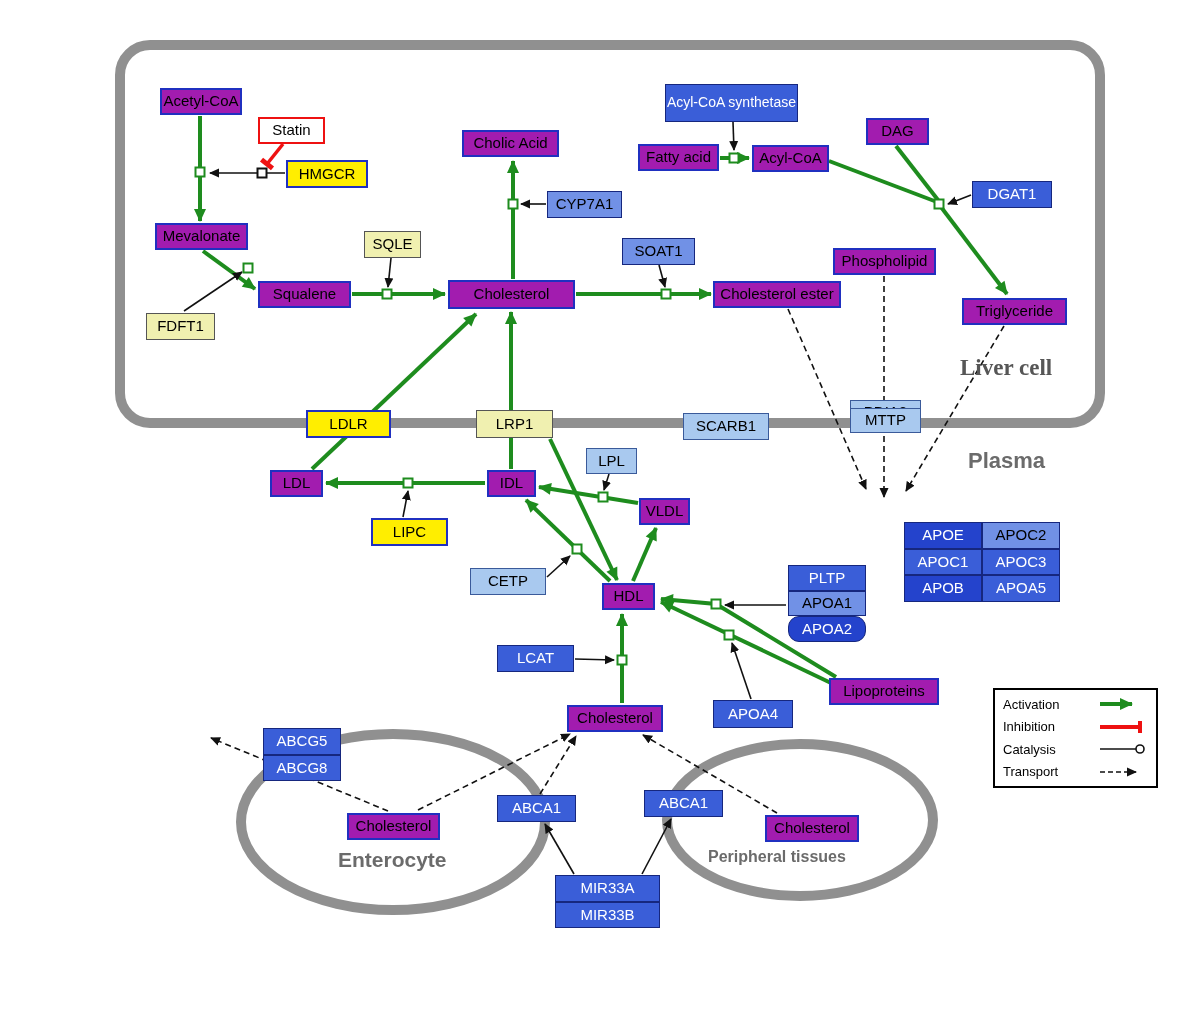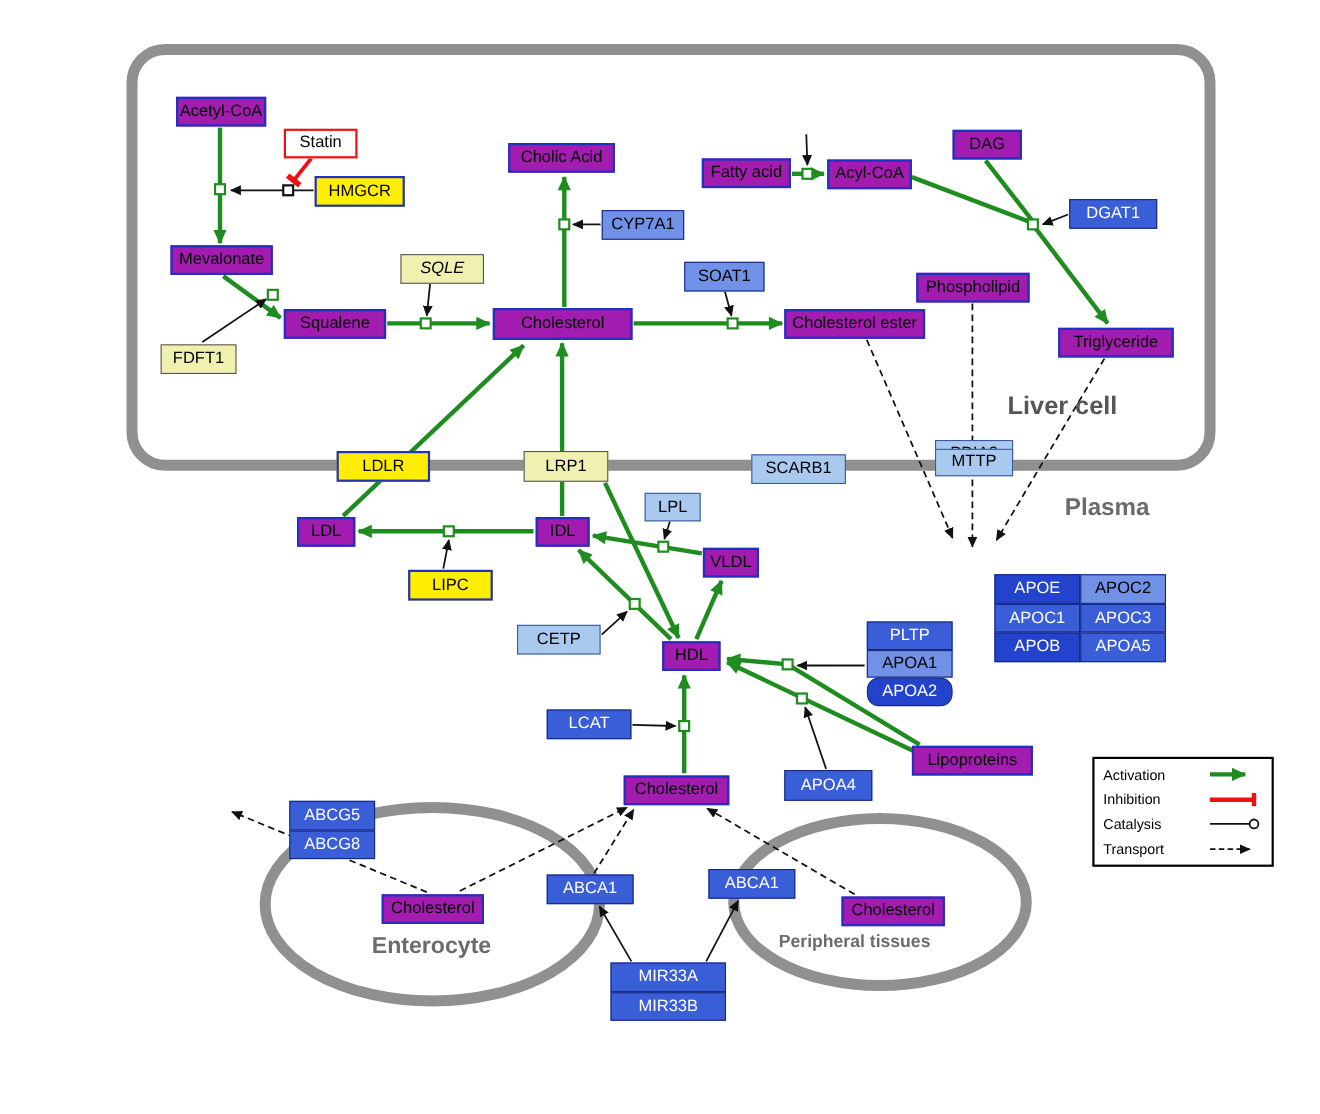--- a/index.html
+++ b/index.html
@@ -143,6 +143,7 @@
   <div class="node blm" style="left:547px;top:191px;width:75px;height:27px;">CYP7A1</div>
   <div class="node blm" style="left:622px;top:238px;width:73px;height:27px;">SOAT1</div>
   <div class="node met" style="left:713px;top:281px;width:128px;height:27px;">Cholesterol ester</div>
+  <div class="node bl" style="left:665px;top:84px;width:133px;height:38px;font-size:14px;">Acyl-CoA synthetase</div>
   <div class="node met" style="left:638px;top:144px;width:81px;height:27px;">Fatty acid</div>
   <div class="node met" style="left:752px;top:145px;width:77px;height:27px;">Acyl-CoA</div>
   <div class="node met" style="left:866px;top:118px;width:63px;height:27px;">DAG</div>

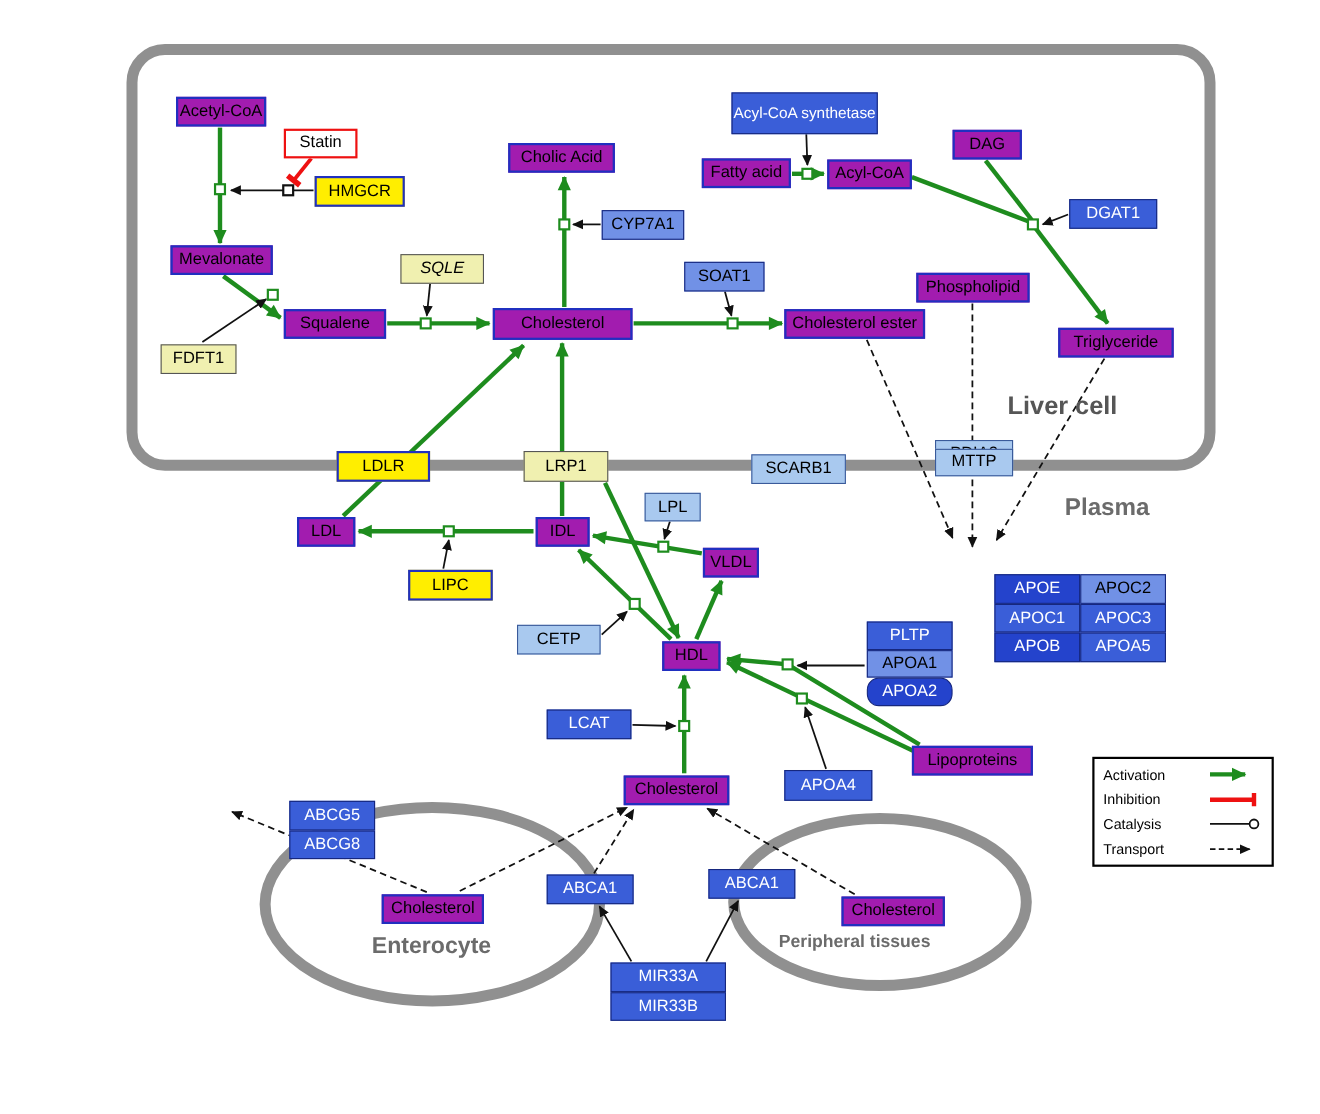--- a/index.html
+++ b/index.html
@@ -137,7 +137,7 @@
   <div class="node met" style="left:155px;top:223px;width:93px;height:27px;">Mevalonate</div>
   <div class="node py" style="left:146px;top:313px;width:69px;height:27px;">FDFT1</div>
   <div class="node met" style="left:258px;top:281px;width:93px;height:27px;">Squalene</div>
-  <div class="node py" style="left:364px;top:231px;width:76px;height:27px;font-style:italic;">SQLE</div>
+  <div class="node py" style="left:364px;top:231px;width:57px;height:27px;">SQLE</div>
   <div class="node met" style="left:448px;top:280px;width:127px;height:29px;">Cholesterol</div>
   <div class="node met" style="left:462px;top:130px;width:97px;height:27px;">Cholic Acid</div>
   <div class="node blm" style="left:547px;top:191px;width:75px;height:27px;">CYP7A1</div>

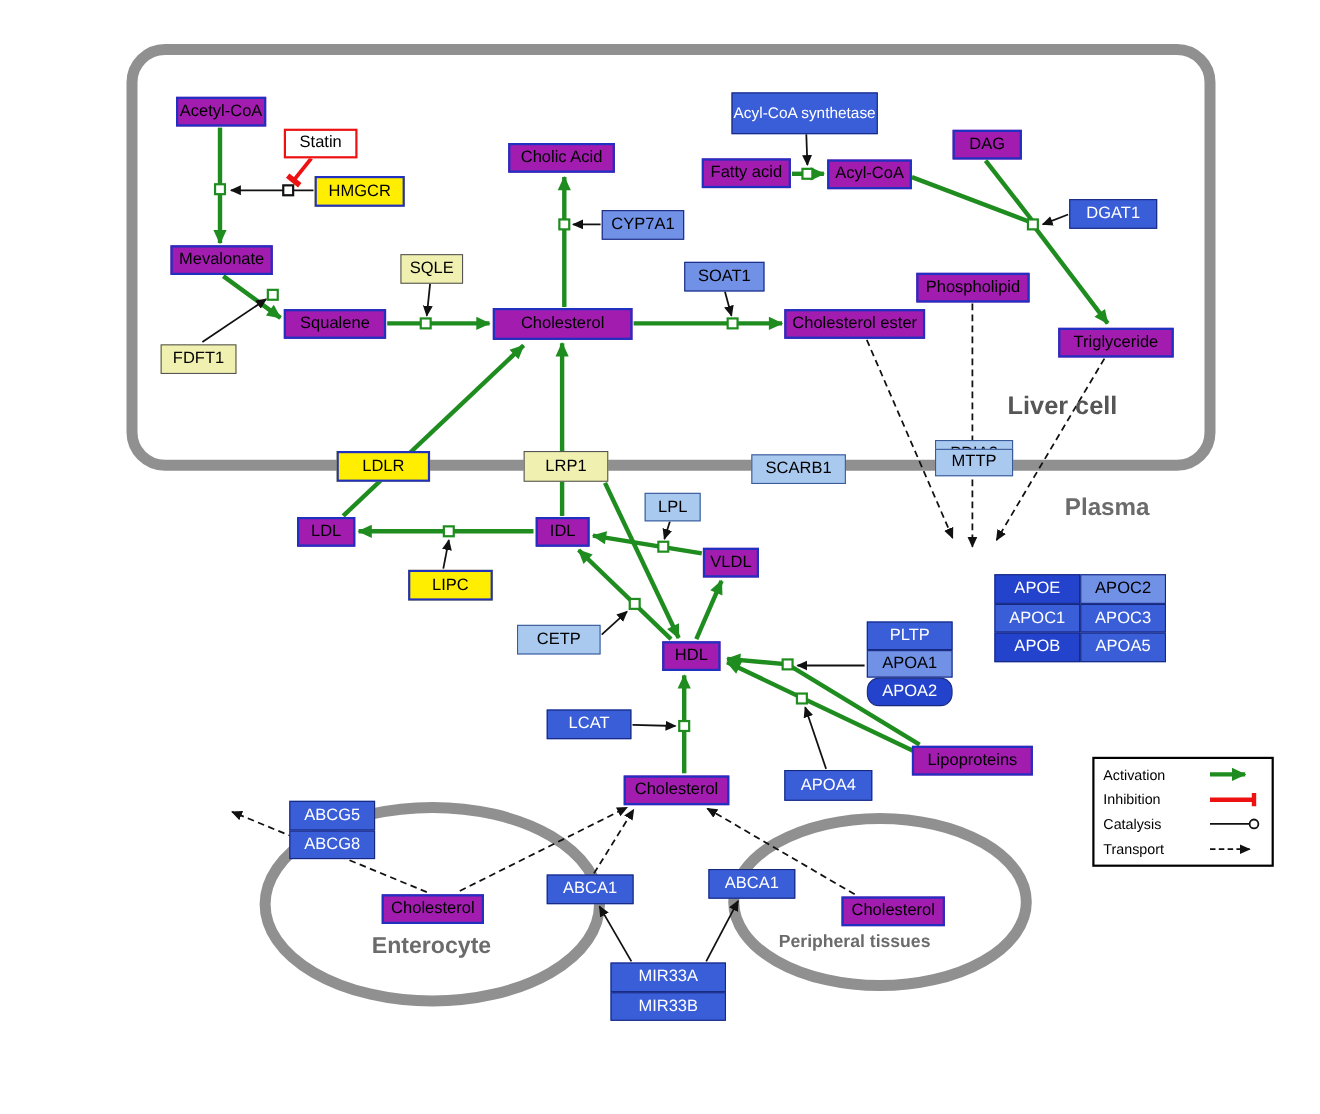--- a/index.html
+++ b/index.html
@@ -126,7 +126,7 @@
     </g>
   </svg>
 
-  <div class="comp-label" id="liver-label" style="left:916px;top:355px;">Liver cell</div>
+  <div class="comp-label" id="liver-label" style="left:960px;top:355px;font-family:Liberation Serif, serif;">Liver cell</div>
   <div class="comp-label" id="plasma-label" style="left:968px;top:448px;">Plasma</div>
   <div class="comp-label" id="enterocyte-label" style="left:338px;top:848px;">Enterocyte</div>
   <div class="comp-label" id="peripheral-label" style="left:708px;top:848px;">Peripheral tissues</div>

